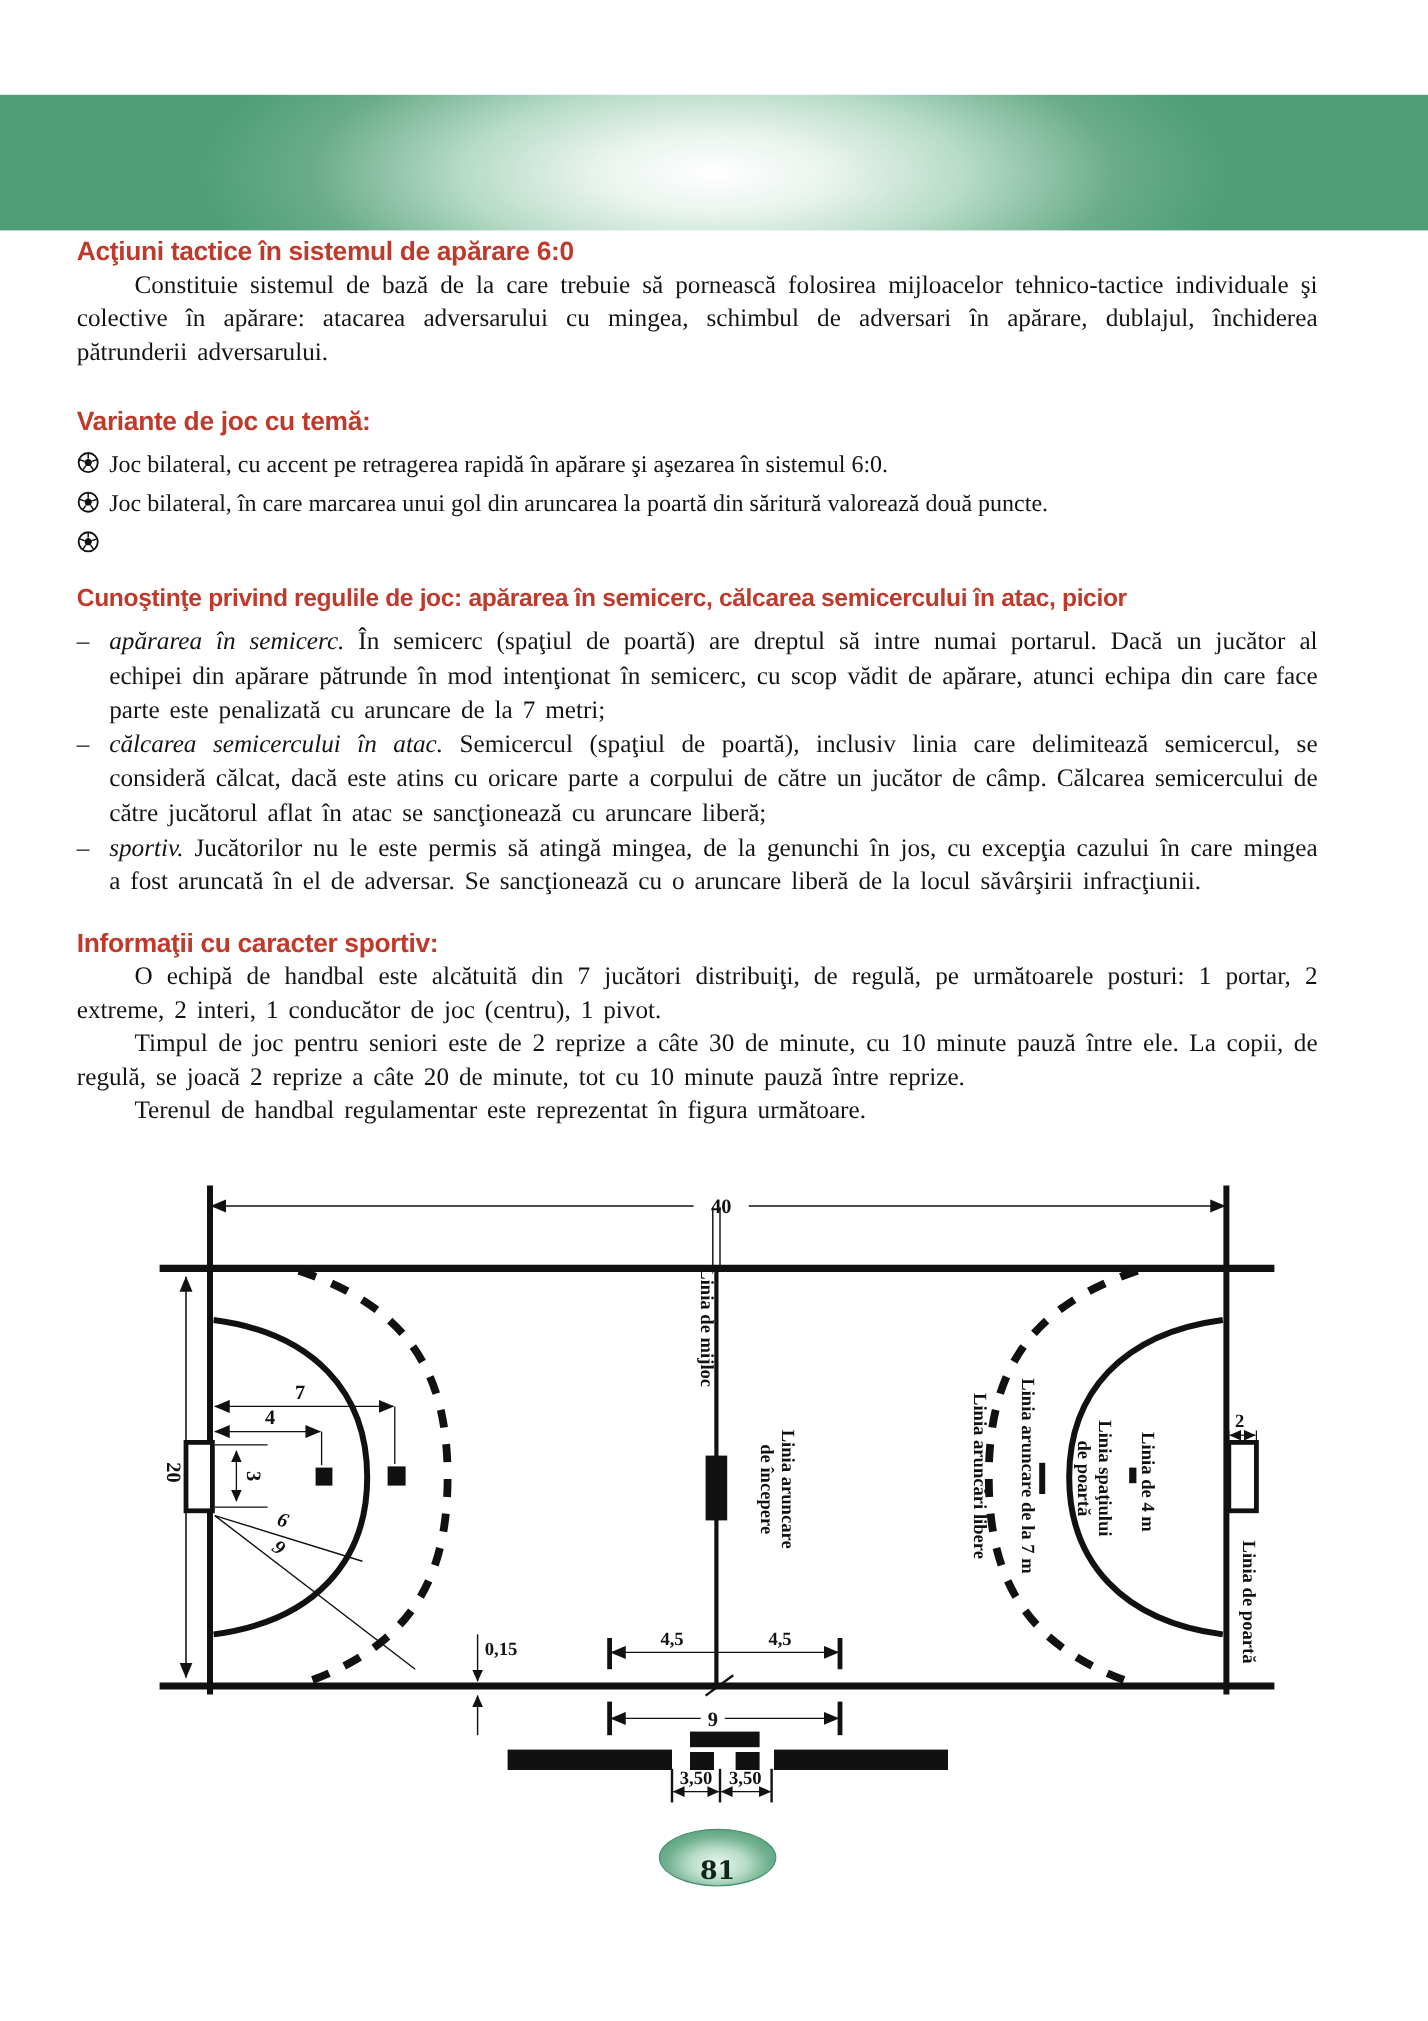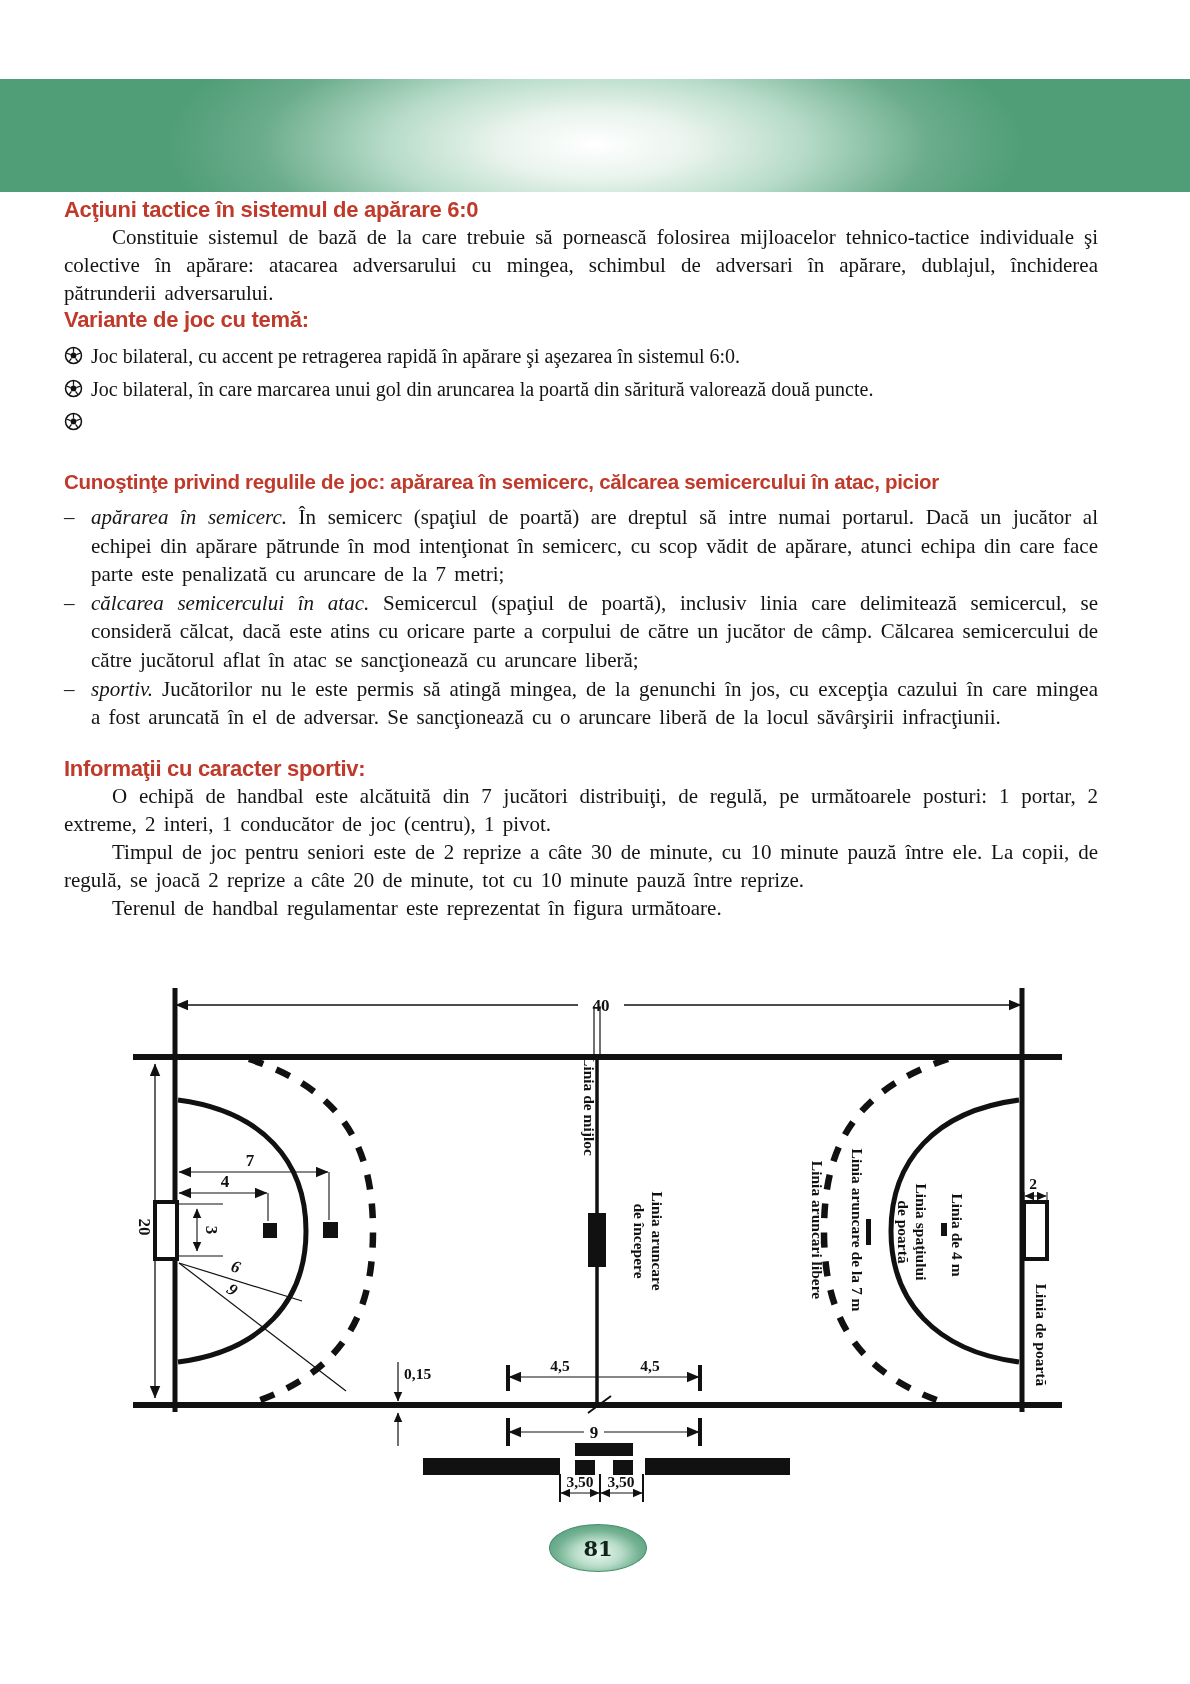--- a/index.html
+++ b/index.html
@@ -11,7 +11,7 @@
   .hd{font-family:"Liberation Sans", sans-serif;font-weight:bold;color:#bf3a2b;
       font-size:22px;line-height:26px;margin:0;letter-spacing:-0.3px;}
   .hd.small{font-size:20.5px;white-space:nowrap;}
-  .mt9{margin-top:9px;} .mt31{}
+  .mt9{margin-top:9px;} .mt31{margin-top:31px;}
   .mt29{margin-top:30px;} .mt8{margin-top:8px;} .mt24{margin-top:24px;}
   .mt6{margin-top:6px;} .mt2{margin-top:2px;}
   p.body{font-size:21px;line-height:28px;margin:0;text-align:justify;word-spacing:3px;}

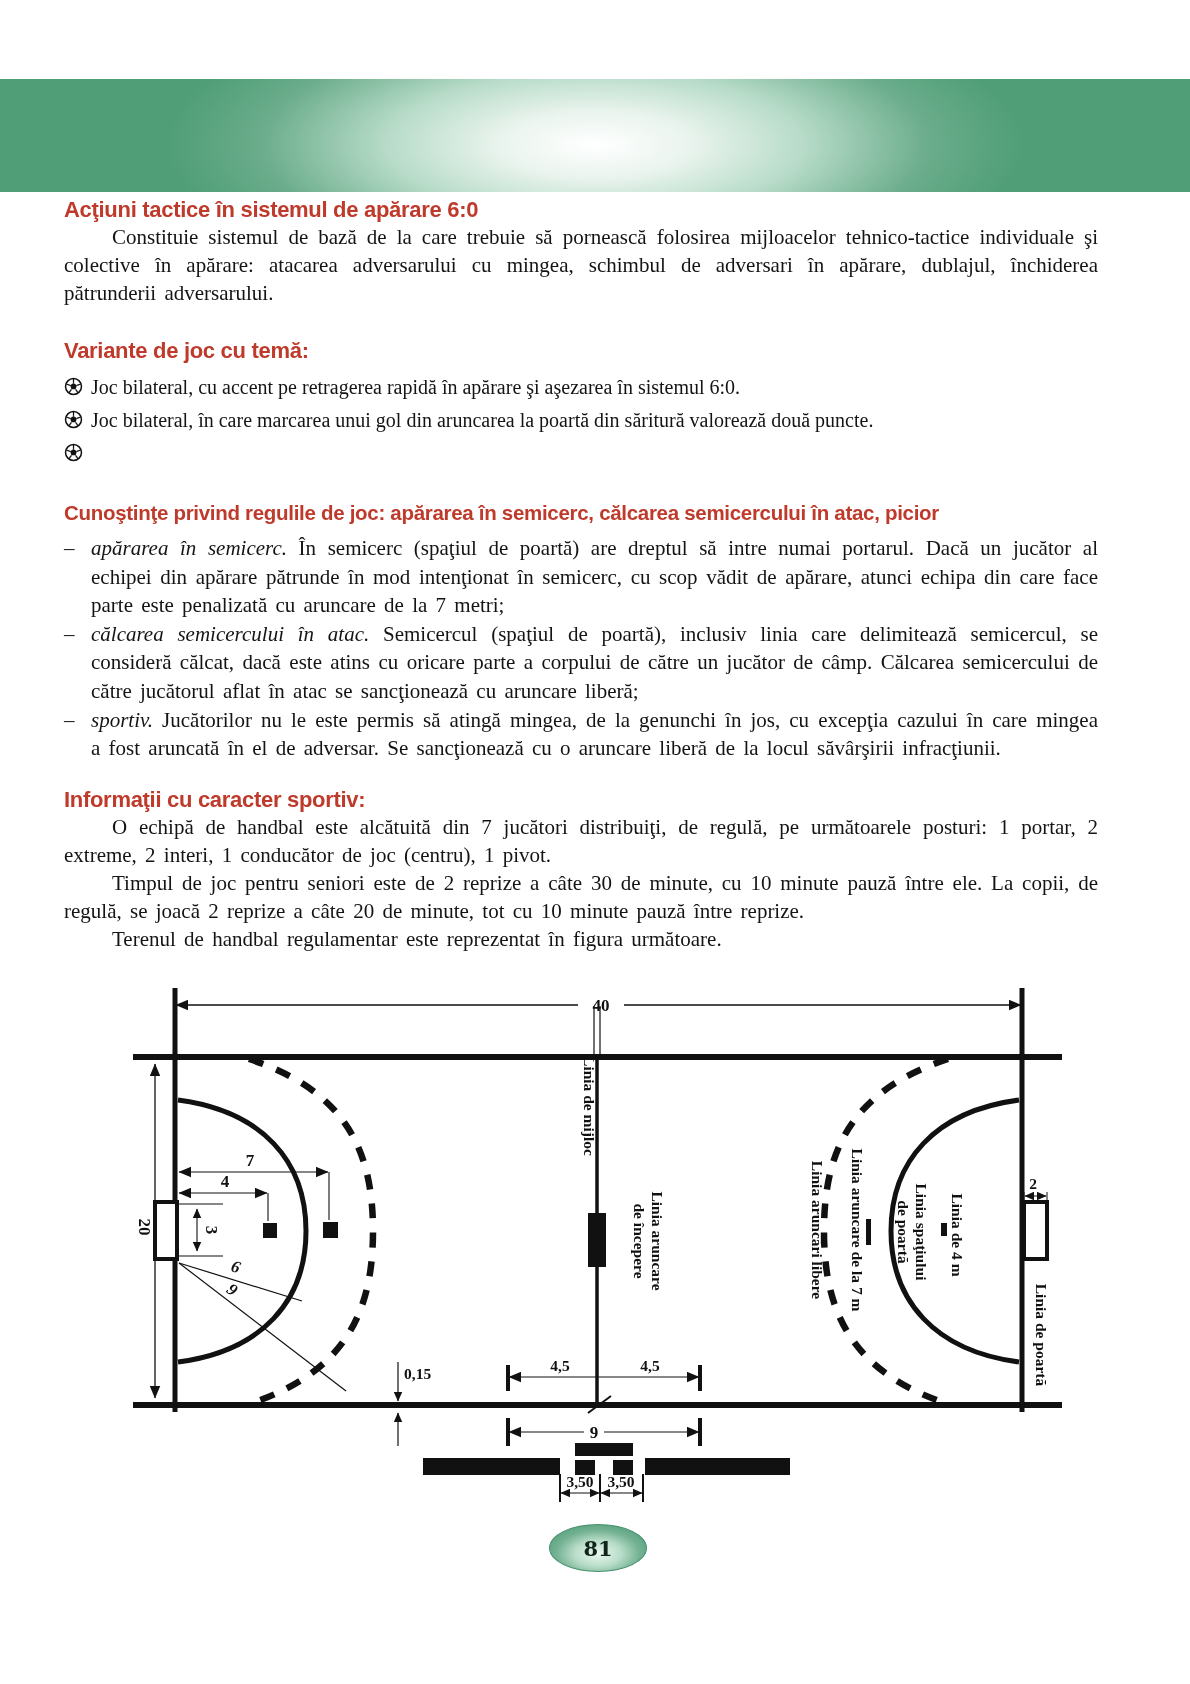--- a/index.html
+++ b/index.html
@@ -12,7 +12,7 @@
       font-size:22px;line-height:26px;margin:0;letter-spacing:-0.3px;}
   .hd.small{font-size:20.5px;white-space:nowrap;}
   .mt9{margin-top:9px;} .mt31{margin-top:31px;}
-  .mt29{margin-top:30px;} .mt8{margin-top:8px;} .mt24{margin-top:24px;}
+  .mt29{margin-top:16px;} .mt8{margin-top:8px;} .mt24{margin-top:24px;}
   .mt6{margin-top:6px;} .mt2{margin-top:2px;}
   p.body{font-size:21px;line-height:28px;margin:0;text-align:justify;word-spacing:3px;}
   p.ind{text-indent:48px;}

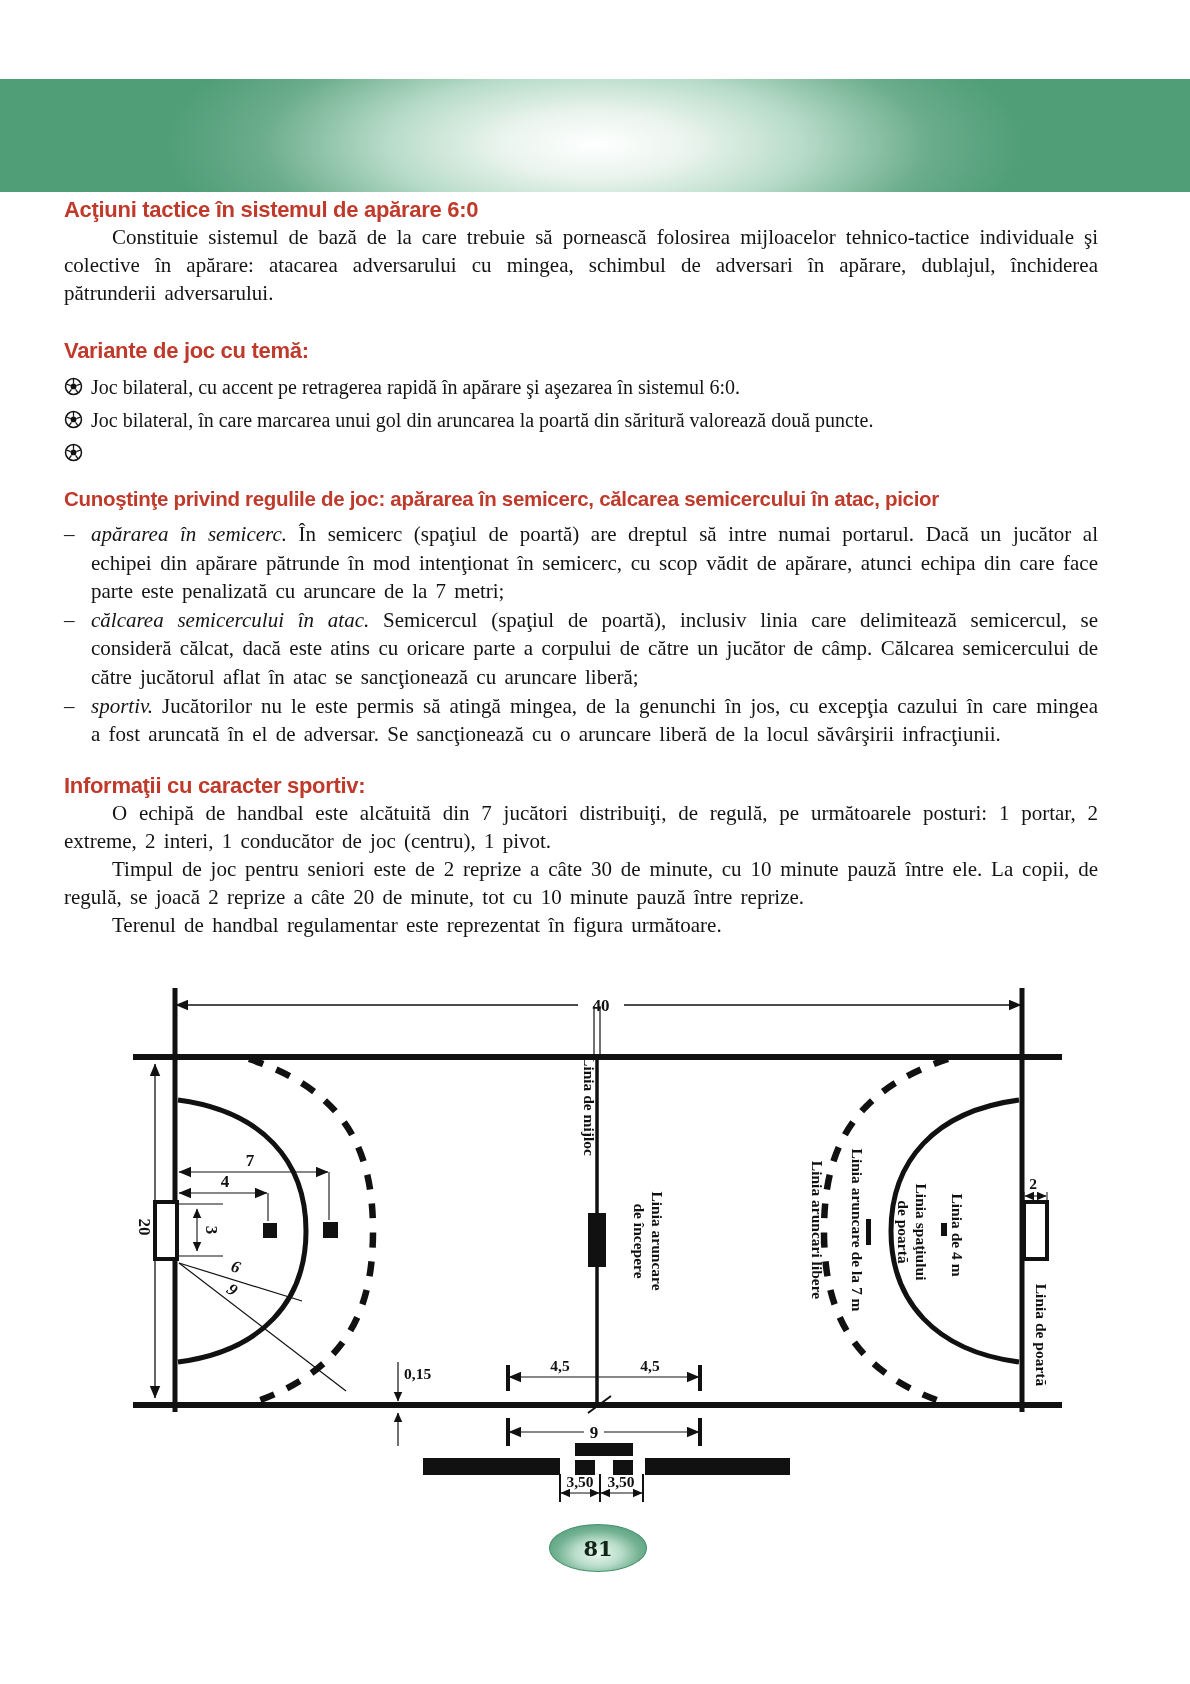--- a/index.html
+++ b/index.html
@@ -30,7 +30,7 @@
   .vlab{font-size:15.5px;}
   .page-oval{position:absolute;left:549px;top:1524px;width:96px;height:46px;border-radius:50%;
      background:radial-gradient(ellipse 60% 70% at 50% 62%, #e9f7ef 0%, #b9ddc9 40%, #74b293 72%, #55a07c 100%);
-     border:1px solid #47906c;display:flex;align-items:center;justify-content:center;}
+     border:1px solid #47906c;display:flex;align-items:flex-end;justify-content:center;}
   .page-oval span{font-family:"DejaVu Serif", serif;font-weight:bold;font-size:21px;color:#10241a;}
 </style>
 </head>

